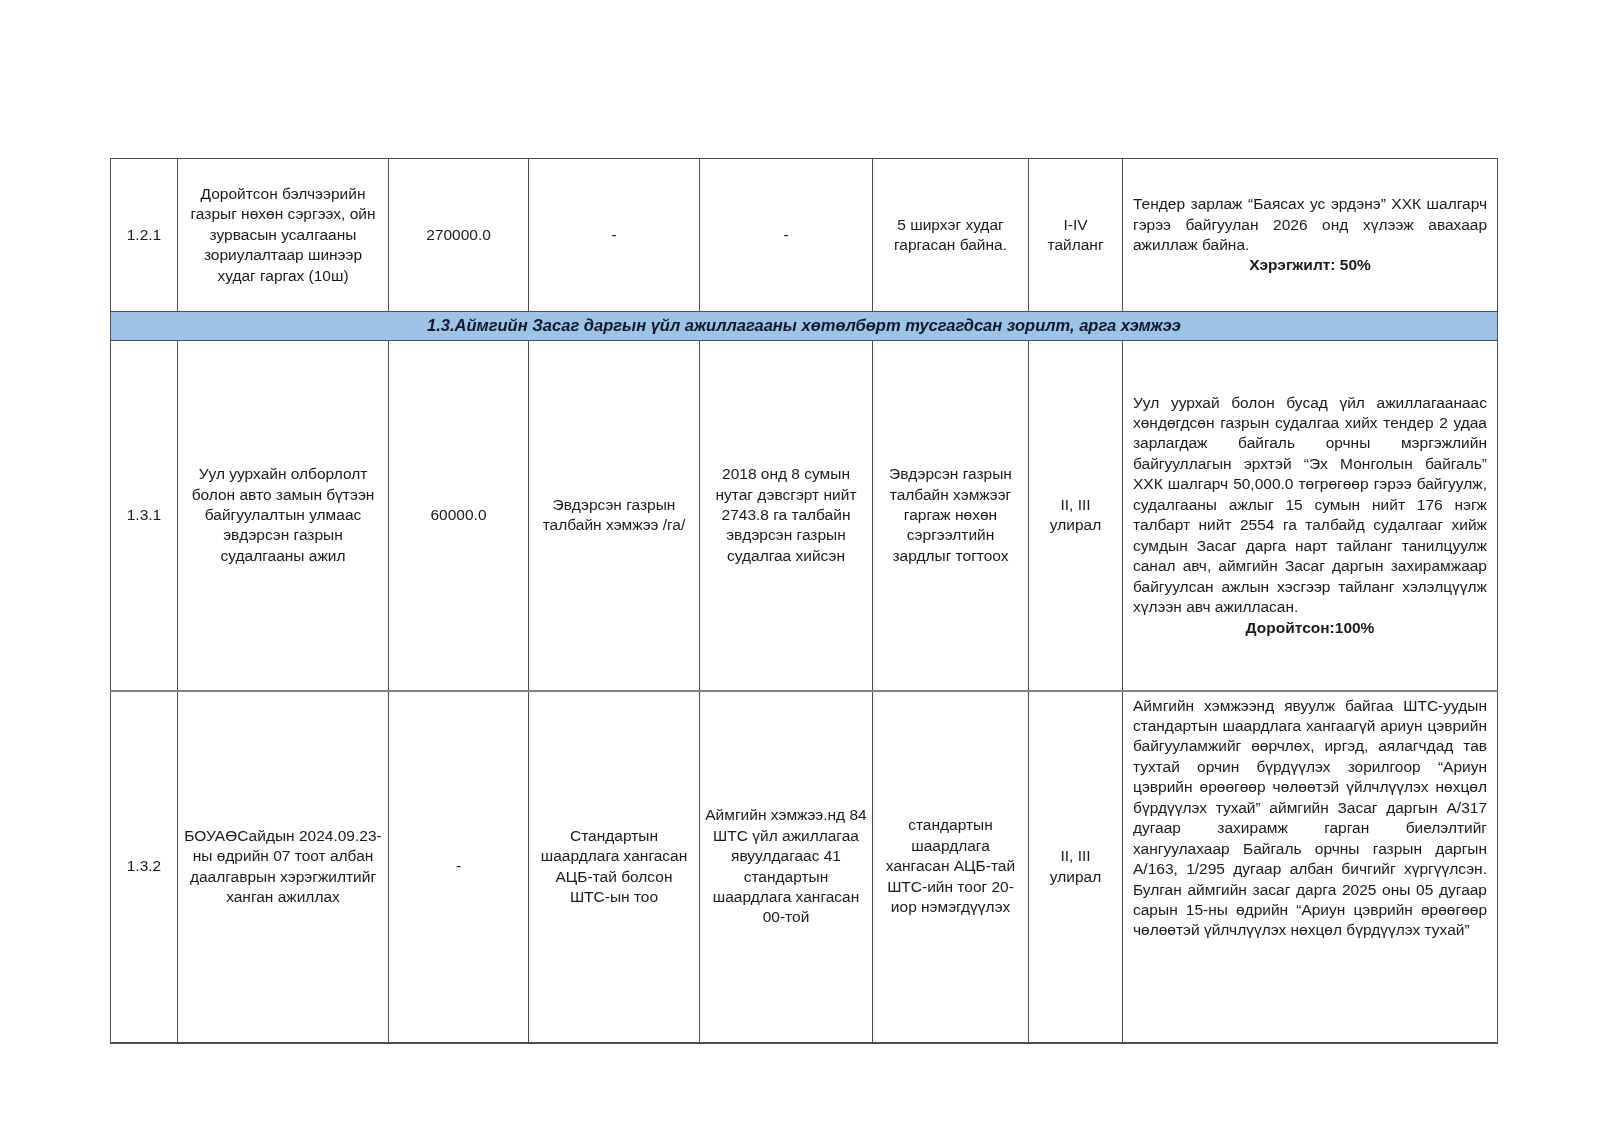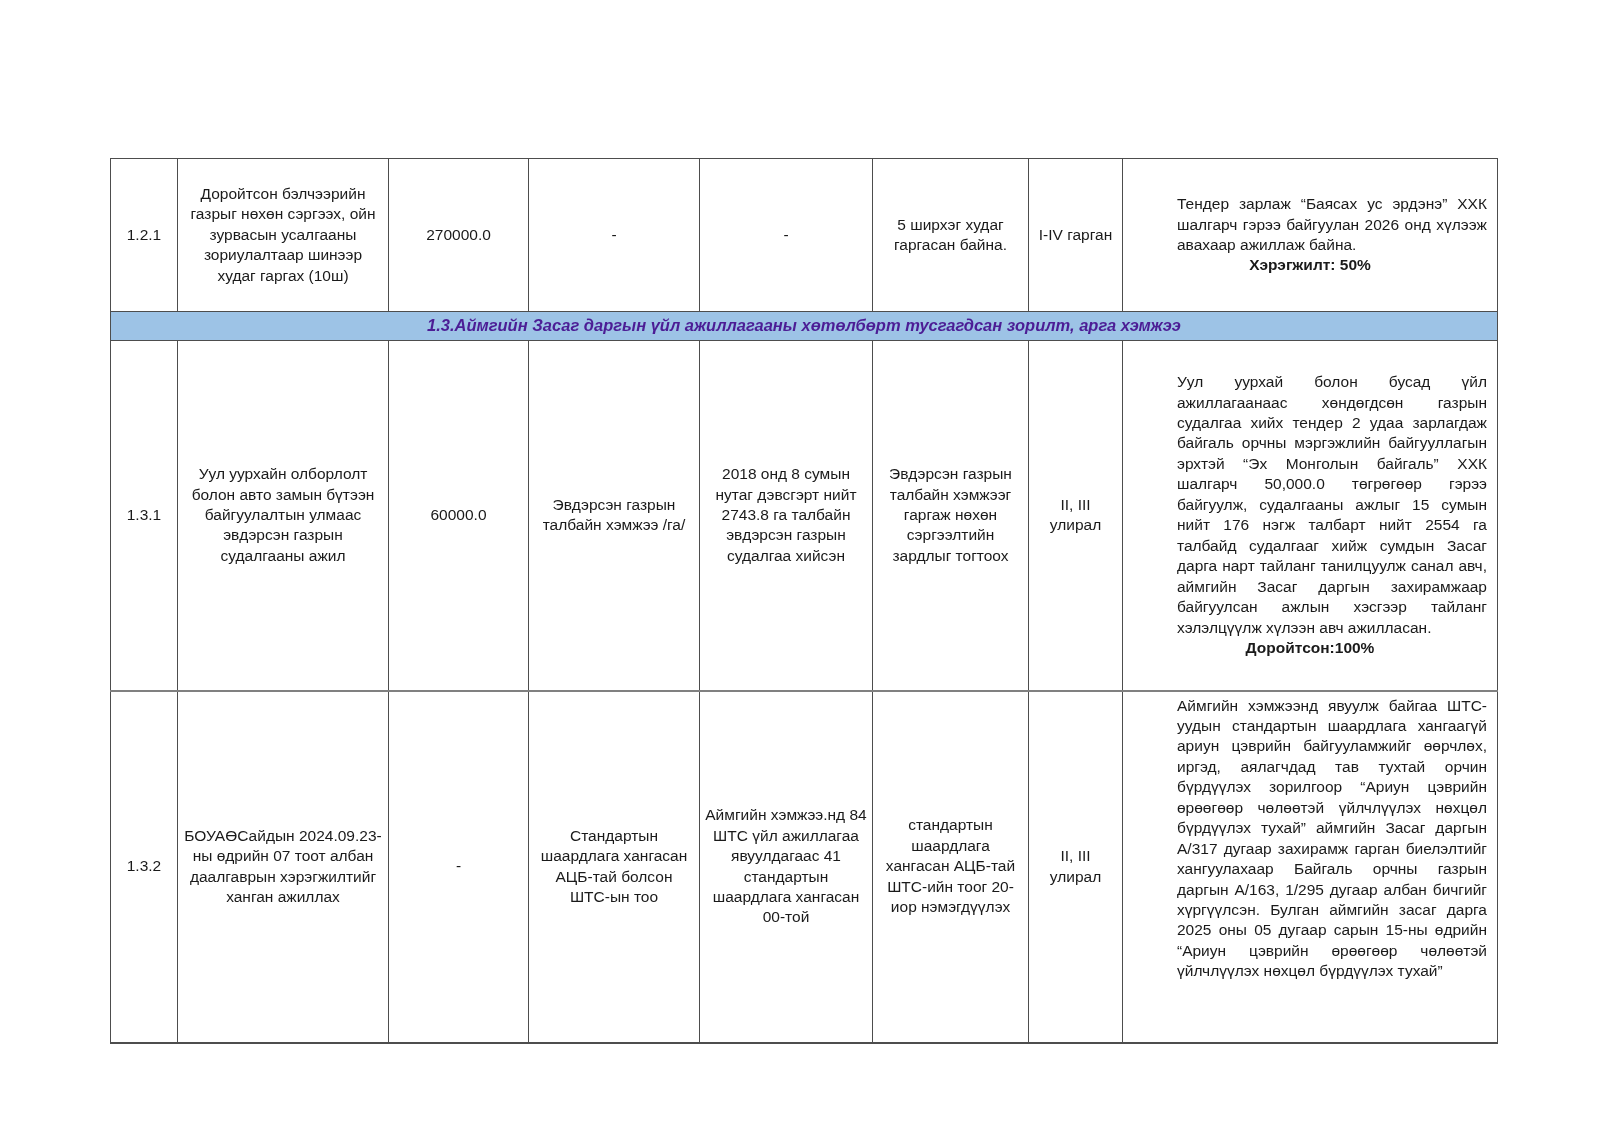--- a/index.html
+++ b/index.html
@@ -55,7 +55,6 @@
   td.impl-cell .impl-text {
     text-align: justify;
     text-justify: inter-word;
-    margin-left: 44px;
   }
   td.impl-cell .progress {
     text-align: center;

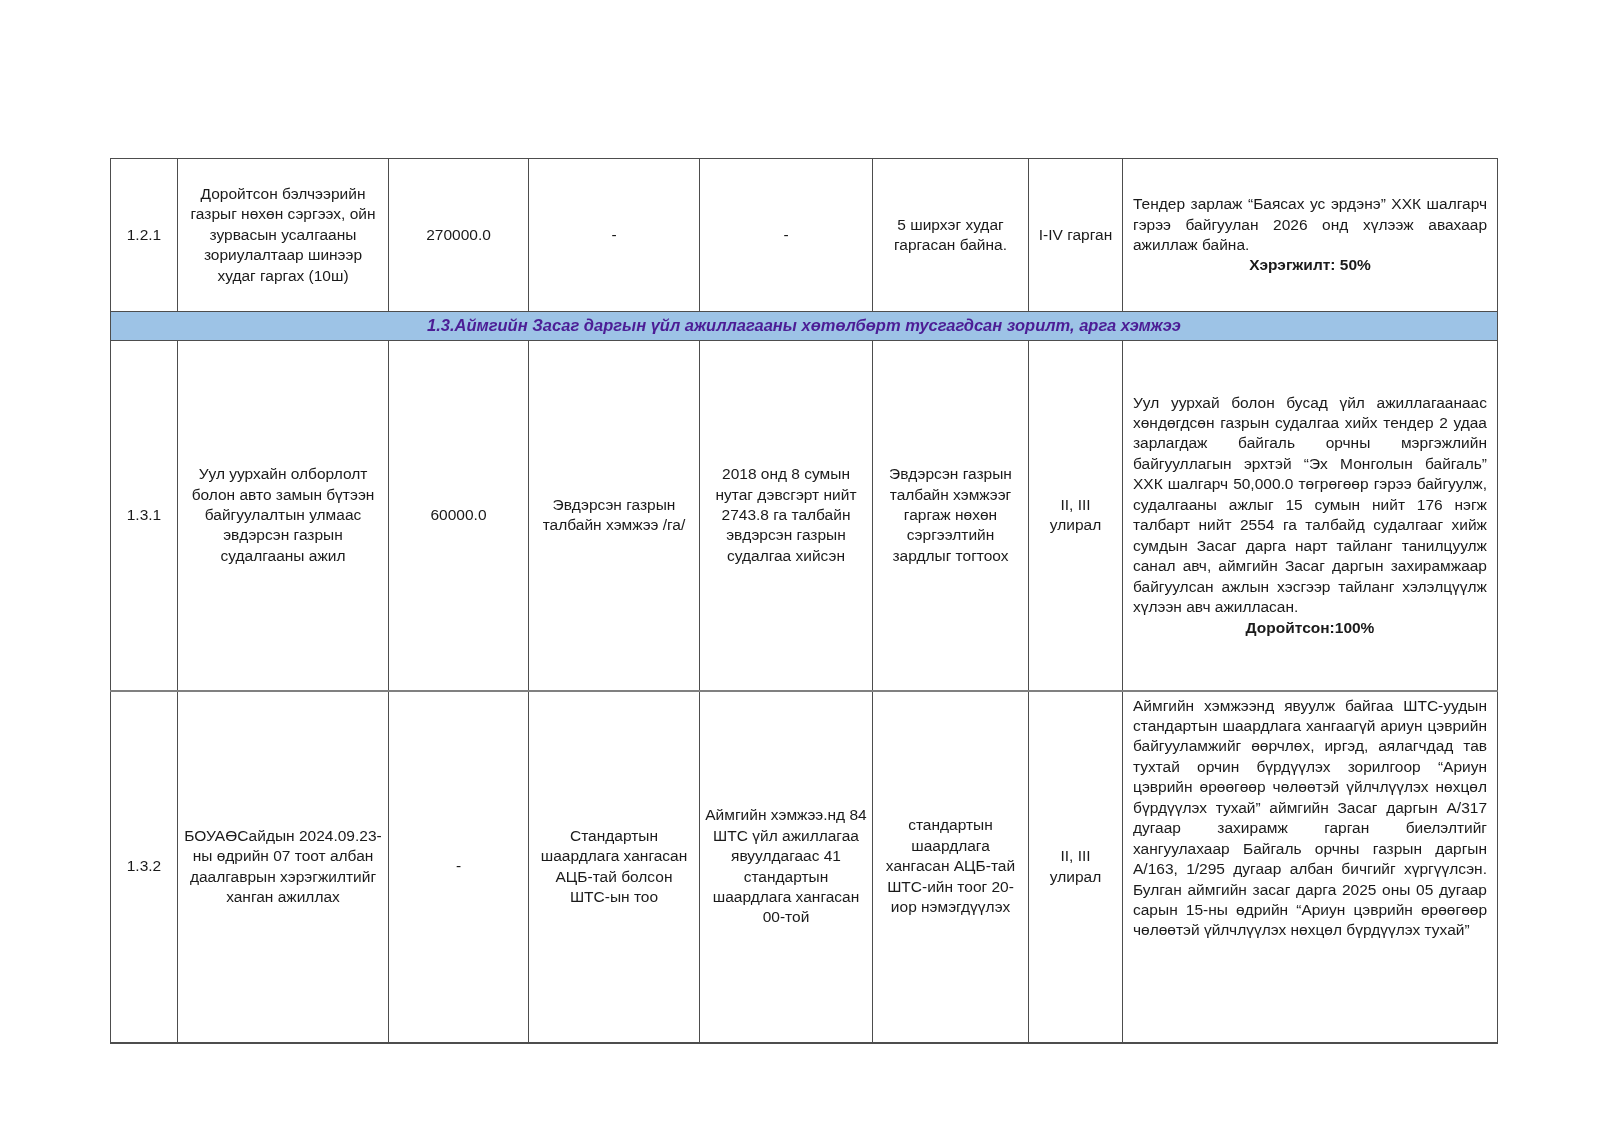--- a/index.html
+++ b/index.html
@@ -91,7 +91,7 @@
       <td>-</td>
       <td>-</td>
       <td>5 ширхэг худаг гаргасан байна.</td>
-      <td>I-IV гарган</td>
+      <td>I-IV тайланг</td>
       <td class="impl-cell">
         <div class="impl-text">Тендер зарлаж “Баясах ус эрдэнэ” ХХК шалгарч гэрээ байгуулан 2026 онд хүлээж авахаар ажиллаж байна.</div>
         <div class="progress">Хэрэгжилт: 50%</div>

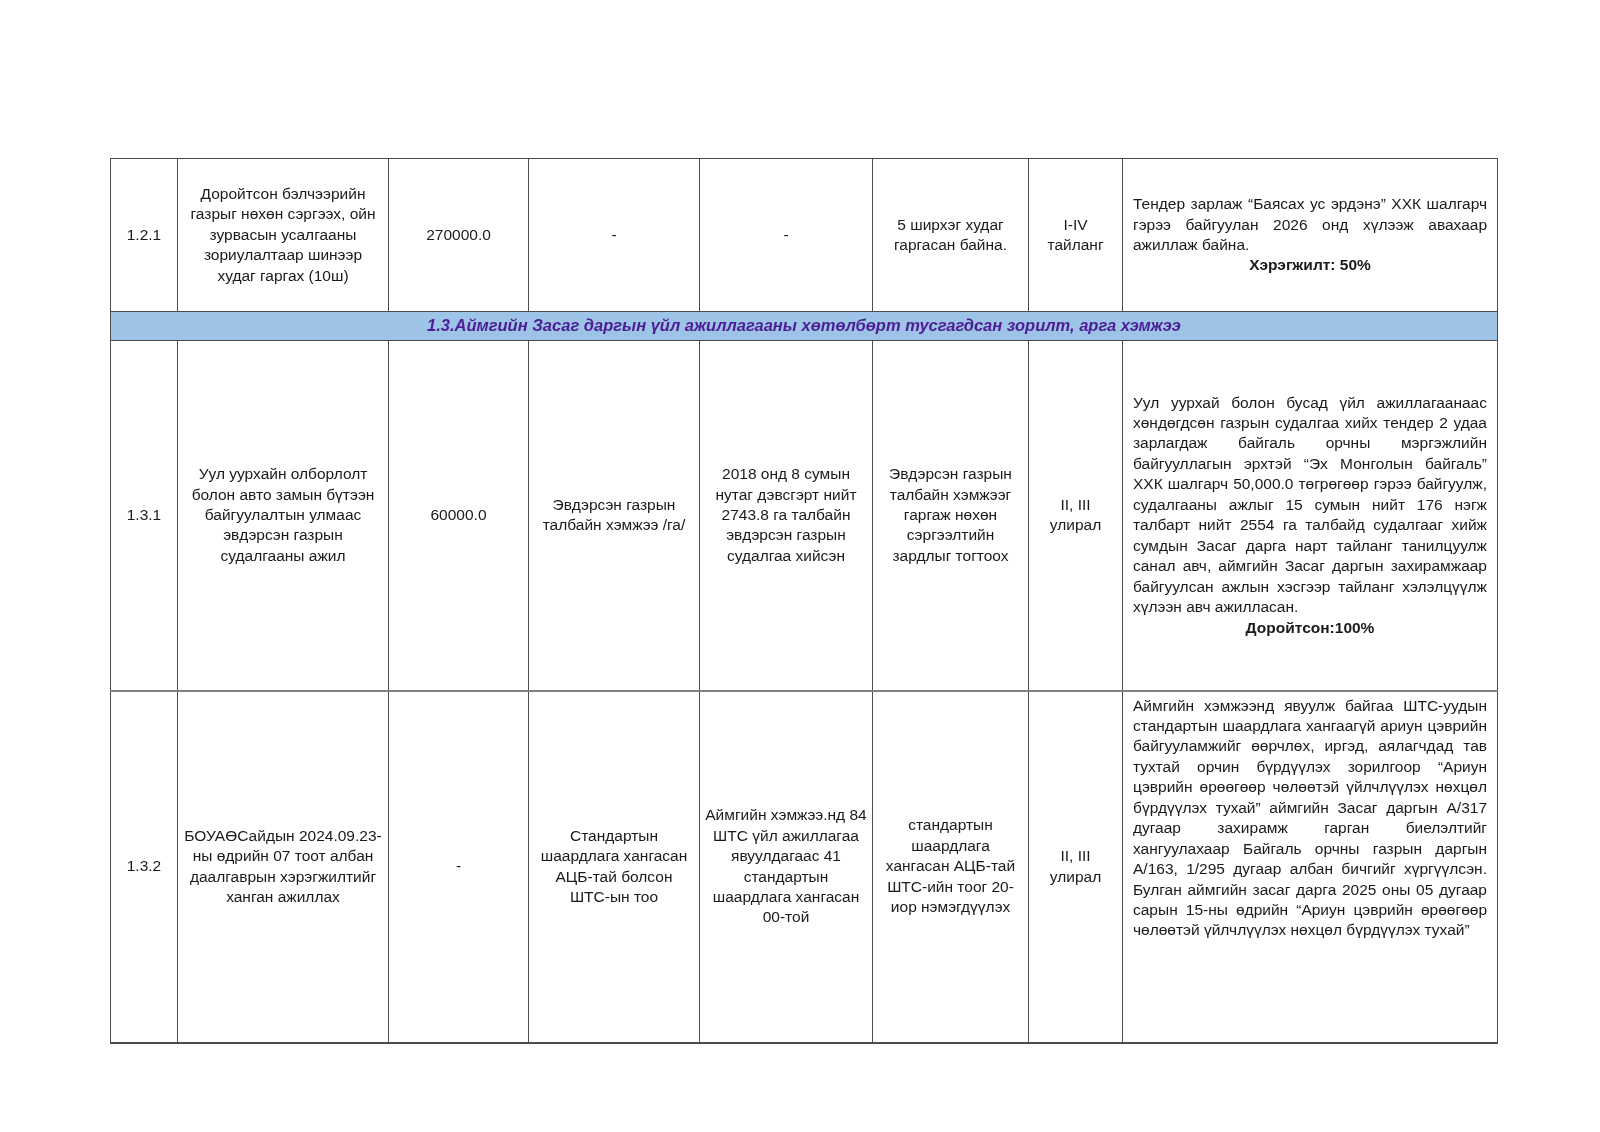--- a/index.html
+++ b/index.html
@@ -41,7 +41,7 @@
   tr.row-2 td { border-bottom: 2px solid #808080; }
   td.band-cell {
     background: #9DC3E6;
-    color: #4c1d95;
+    color: #0f172a;
     font-weight: bold;
     font-style: italic;
     font-size: 16.5px;

